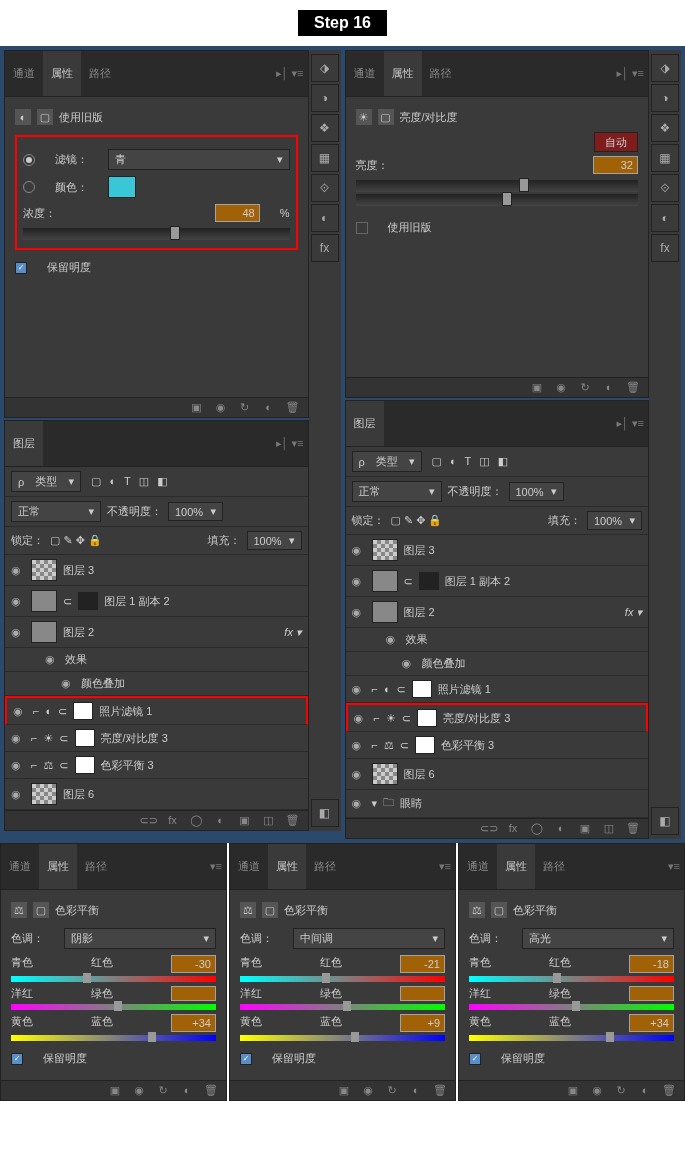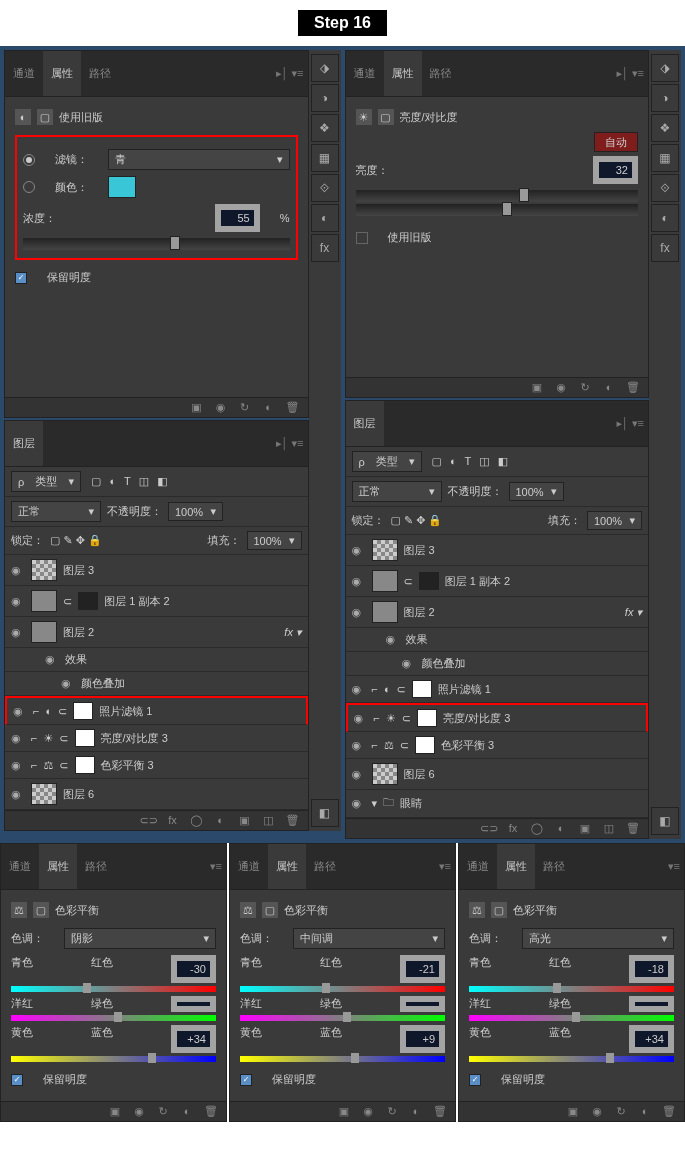--- a/index.html
+++ b/index.html
@@ -25,7 +25,7 @@
 .radio.on::after{content:"";width:6px;height:6px;background:#ccc;border-radius:50%;position:absolute;top:2px;left:2px}
 .select-box{background:#444;border:1px solid #222;padding:2px 6px;flex:1;display:flex;justify-content:space-between;align-items:center}
 .swatch{width:28px;height:22px;background:#39c6d6;border:1px solid #222}
-.num-input{background:#0f172a;border:6px solid #a3a3a3;padding:2px 4px;width:45px;text-align:right}
+.num-input{background:#a16207;border:1px solid #a3a3a3;padding:2px 4px;width:45px;text-align:right}
 .slider{height:12px;background:linear-gradient(#222,#444);position:relative;margin:2px 0}
 .slider-thumb{position:absolute;top:-2px;width:10px;height:14px;background:#999;border:1px solid #222}
 .checkbox{width:12px;height:12px;background:#5a8ec7;border:1px solid #222;display:inline-flex;align-items:center;justify-content:center;color:#fff;font-size:8px}

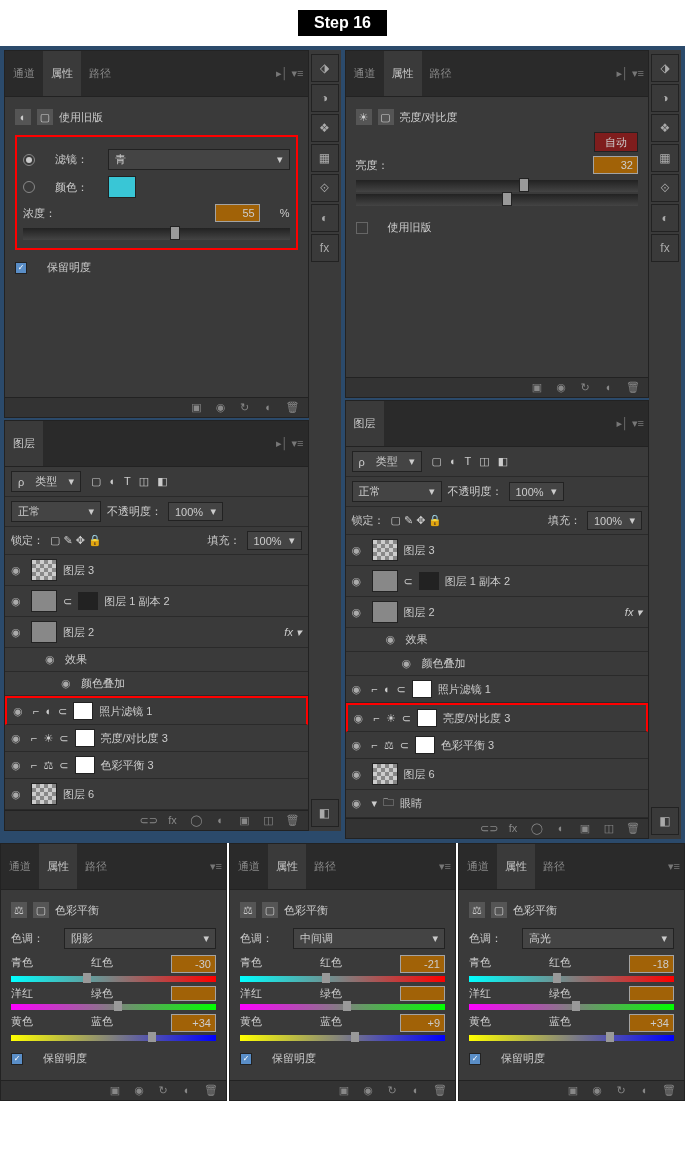--- a/index.html
+++ b/index.html
@@ -87,7 +87,7 @@
               <div class="radio-row">
                 <span>浓度：</span>
                 <div style="flex:1"></div>
-                <div class="num-input">55</div>
+                <div class="num-input">48</div>
                 <span>%</span>
               </div>
               <div class="slider">

